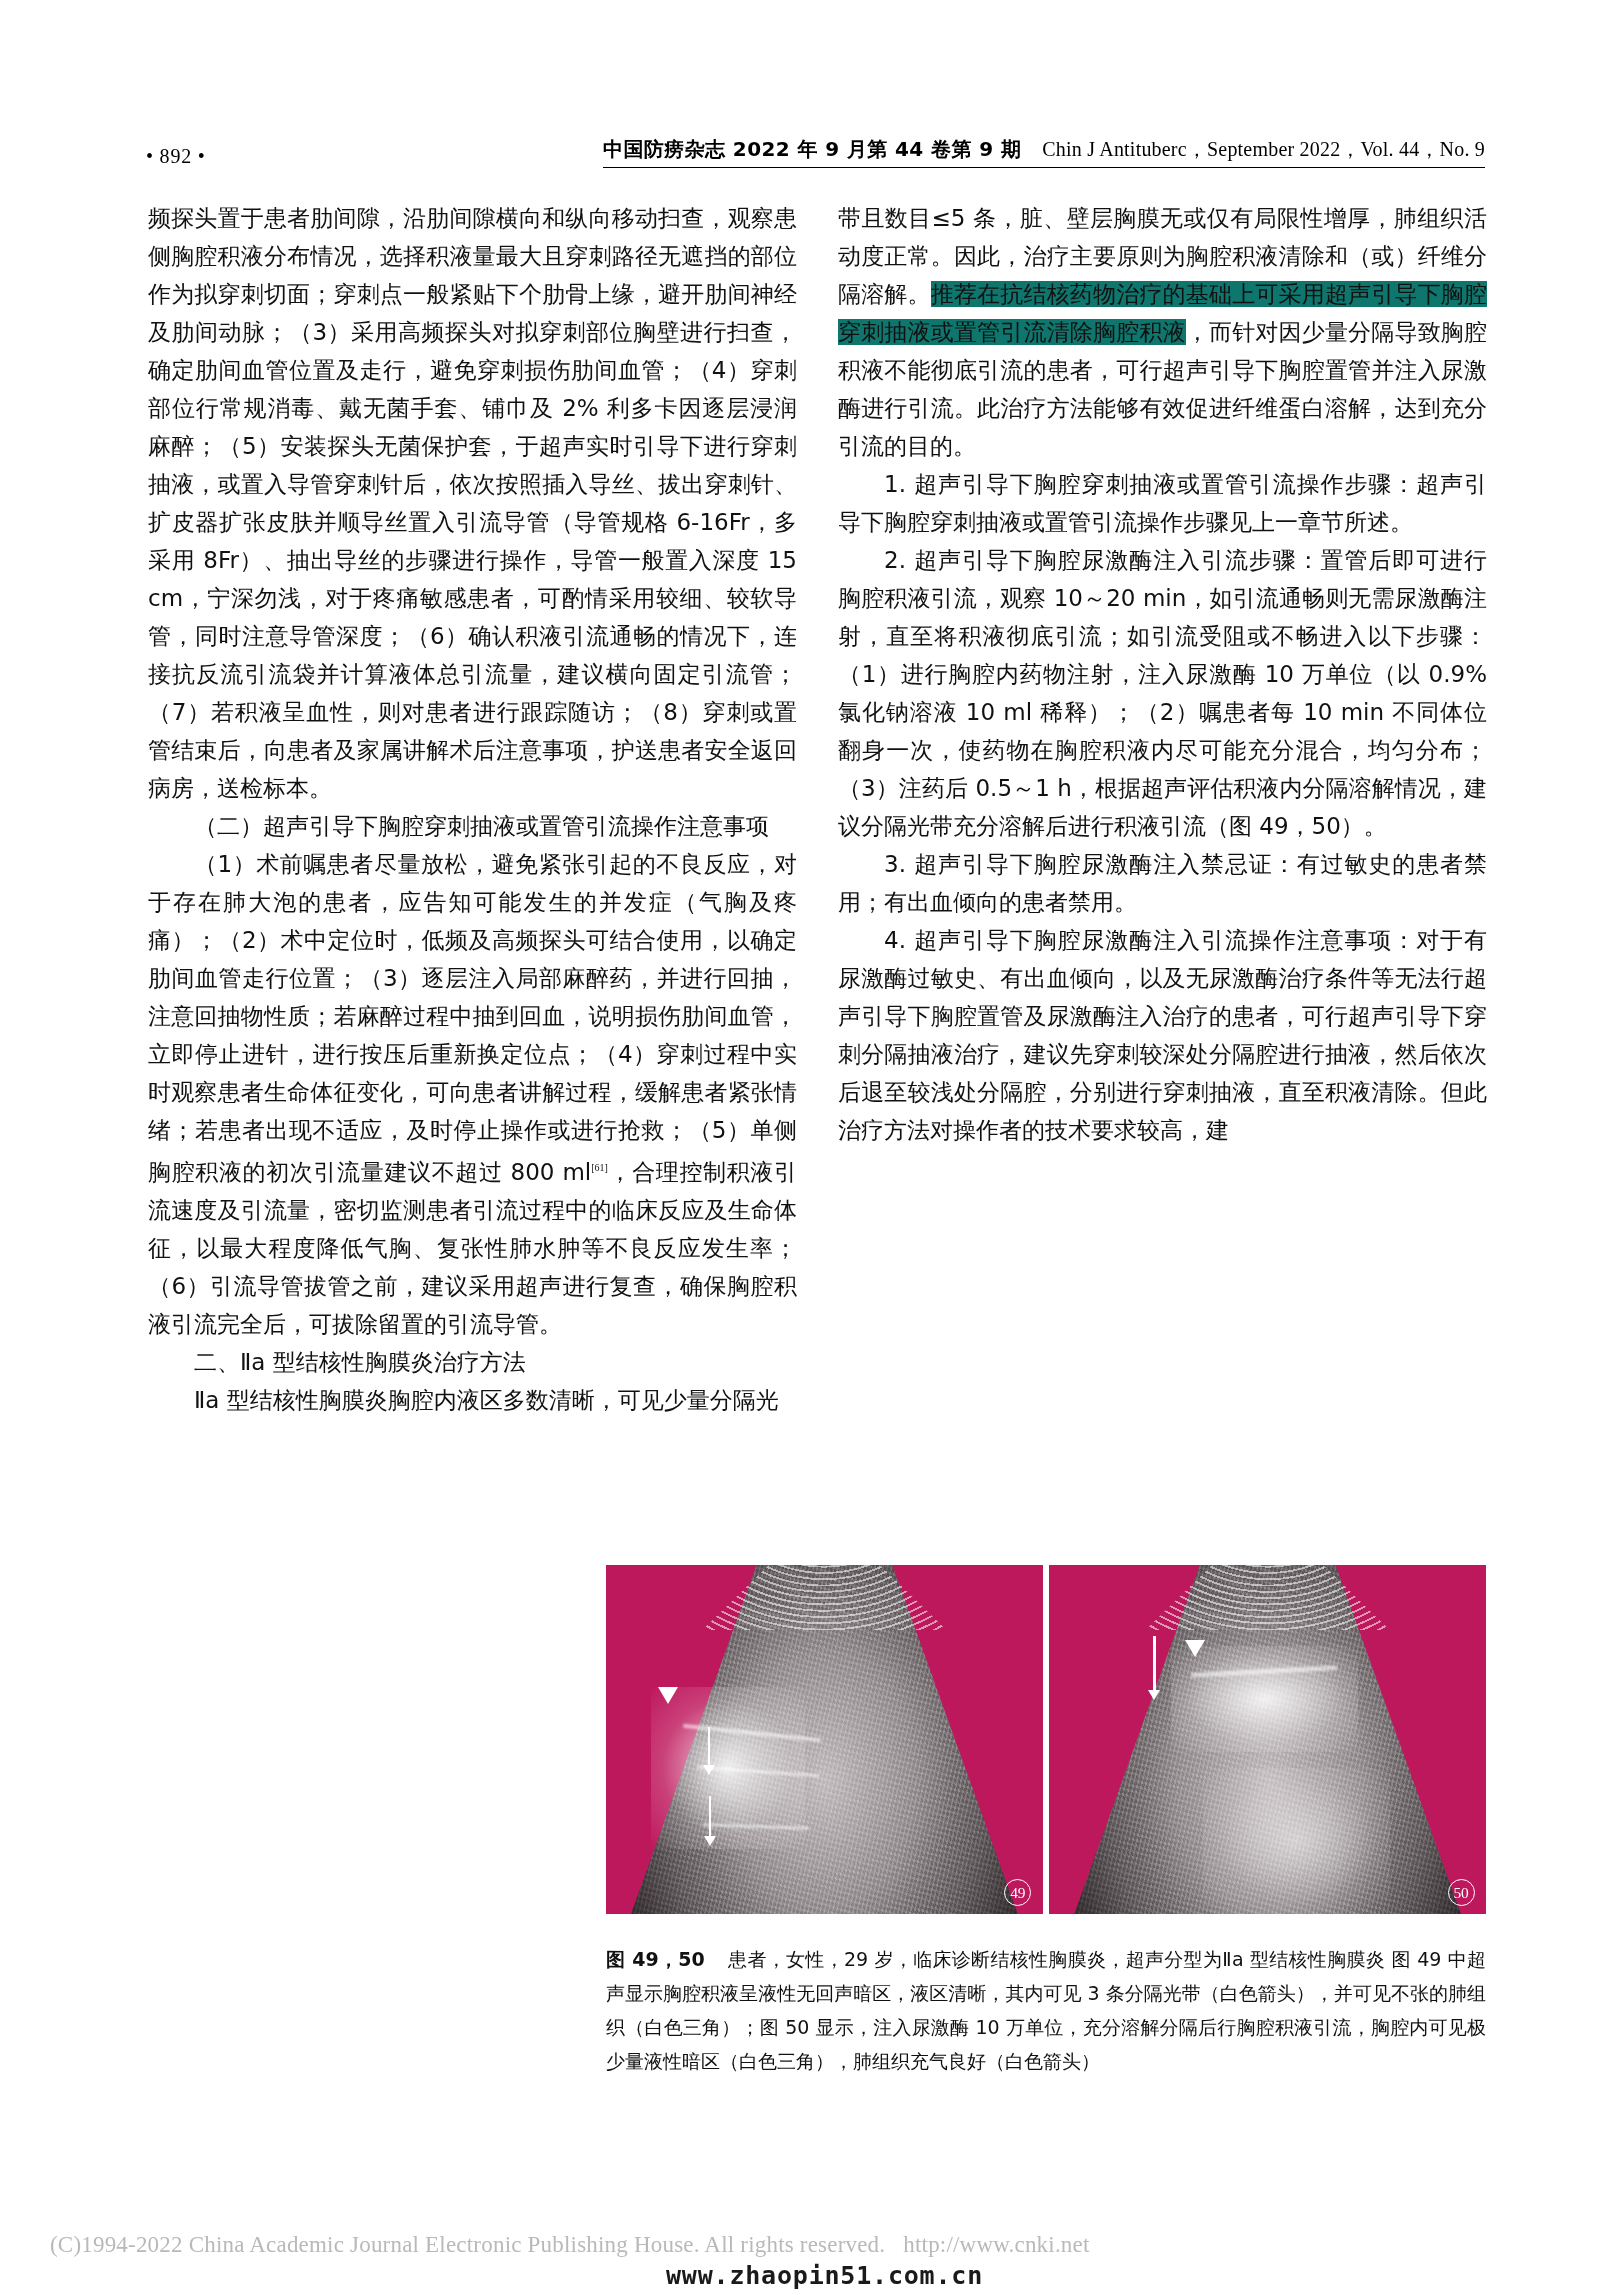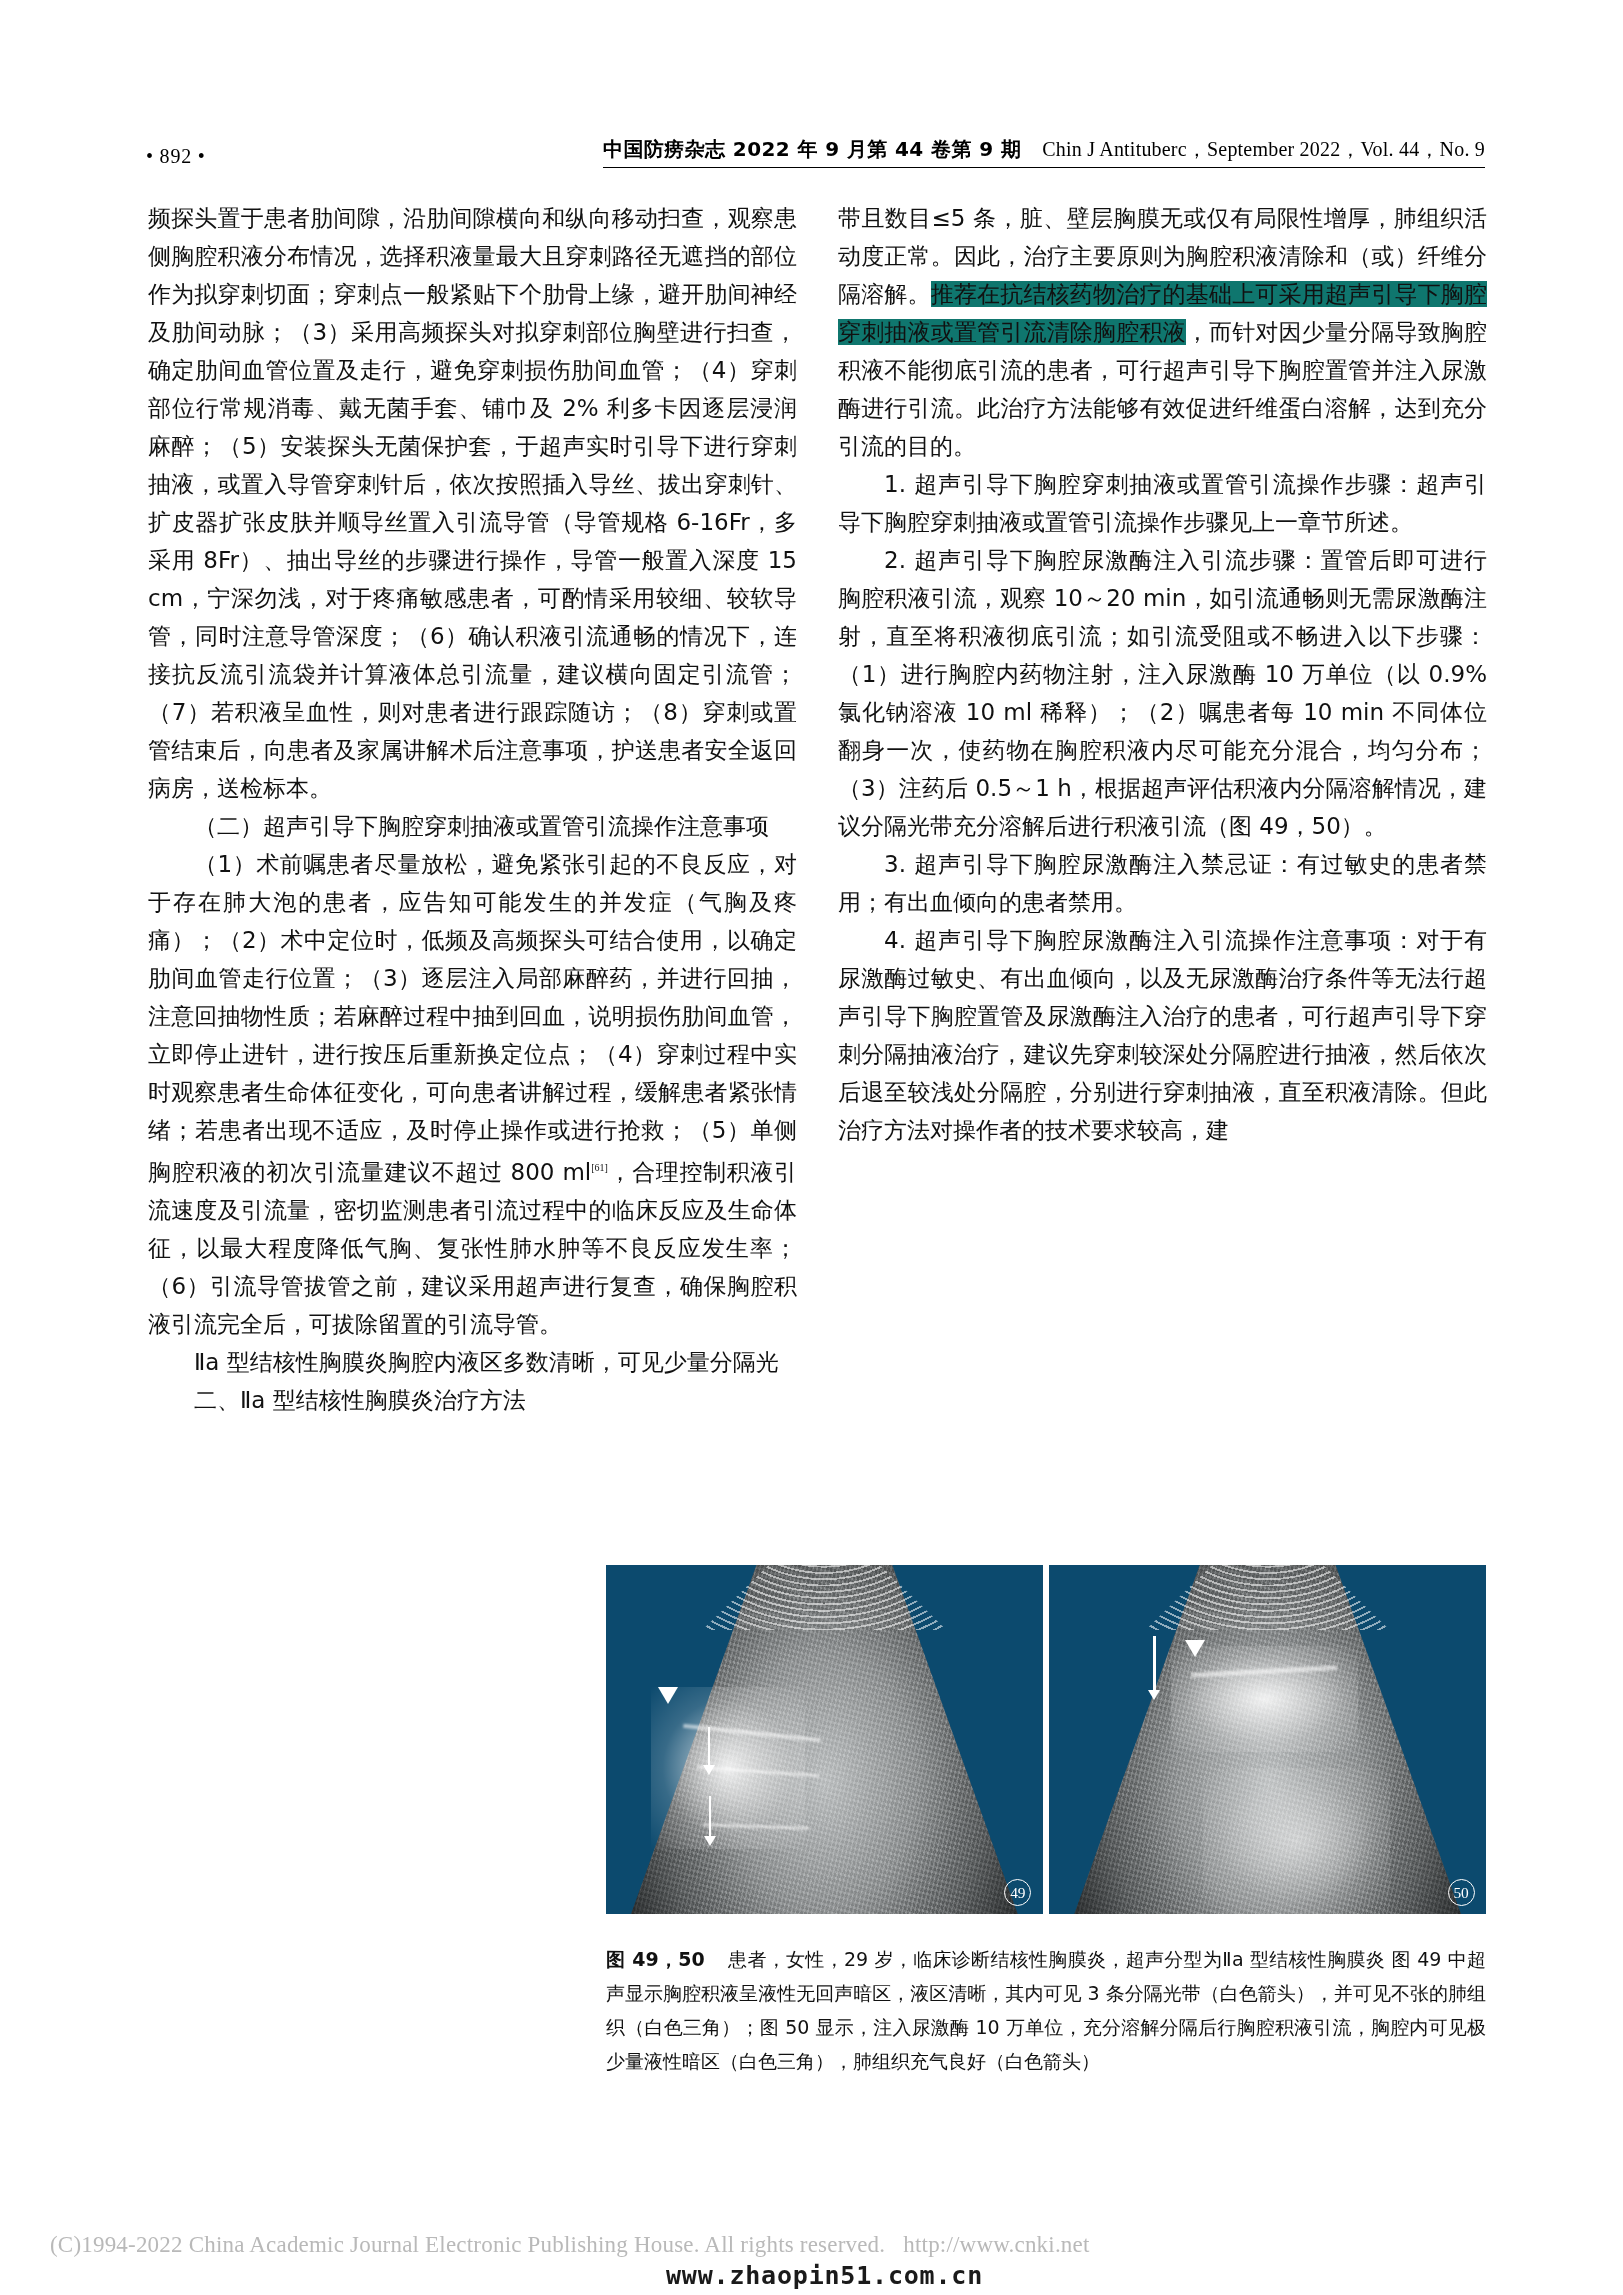--- a/index.html
+++ b/index.html
@@ -257,9 +257,9 @@
 
     <p class="ind"><span>（1）术前嘱患者尽量放松，避免紧张引起的不良反应，对于存在肺大泡的患者，应告知可能发生的并发症（气胸及疼痛）；（2）术中定位时，低频及高频探头可结合使用，以确定肋间血管走行位置；（3）逐层注入局部麻醉药，并进行回抽，注意回抽物性质；若麻醉过程中抽到回血，说明损伤肋间血管，立即停止进针，进行按压后重新换定位点；（4）穿刺过程中实时观察患者生命体征变化，可向患者讲解过程，缓解患者紧张情绪；若患者出现不适应，及时停止操作或进行抢救；（5）单侧胸腔积液的初次引流量建议不超过 800 ml</span><span class="sup">[61]</span><span>，合理控制积液引流速度及引流量，密切监测患者引流过程中的临床反应及生命体征，以最大程度降低气胸、复张性肺水肿等不良反应发生率；（6）引流导管拔管之前，建议采用超声进行复查，确保胸腔积液引流完全后，可拔除留置的引流导管。</span></p>
 
+    <p class="ind"><span>二、Ⅱa 型结核性胸膜炎治疗方法</span></p>
+
     <p class="ind"><span>Ⅱa 型结核性胸膜炎胸腔内液区多数清晰，可见少量分隔光</span></p>
-
-    <p class="ind"><span>二、Ⅱa 型结核性胸膜炎治疗方法</span></p>
   </div>
 
   <div class="col col-right">

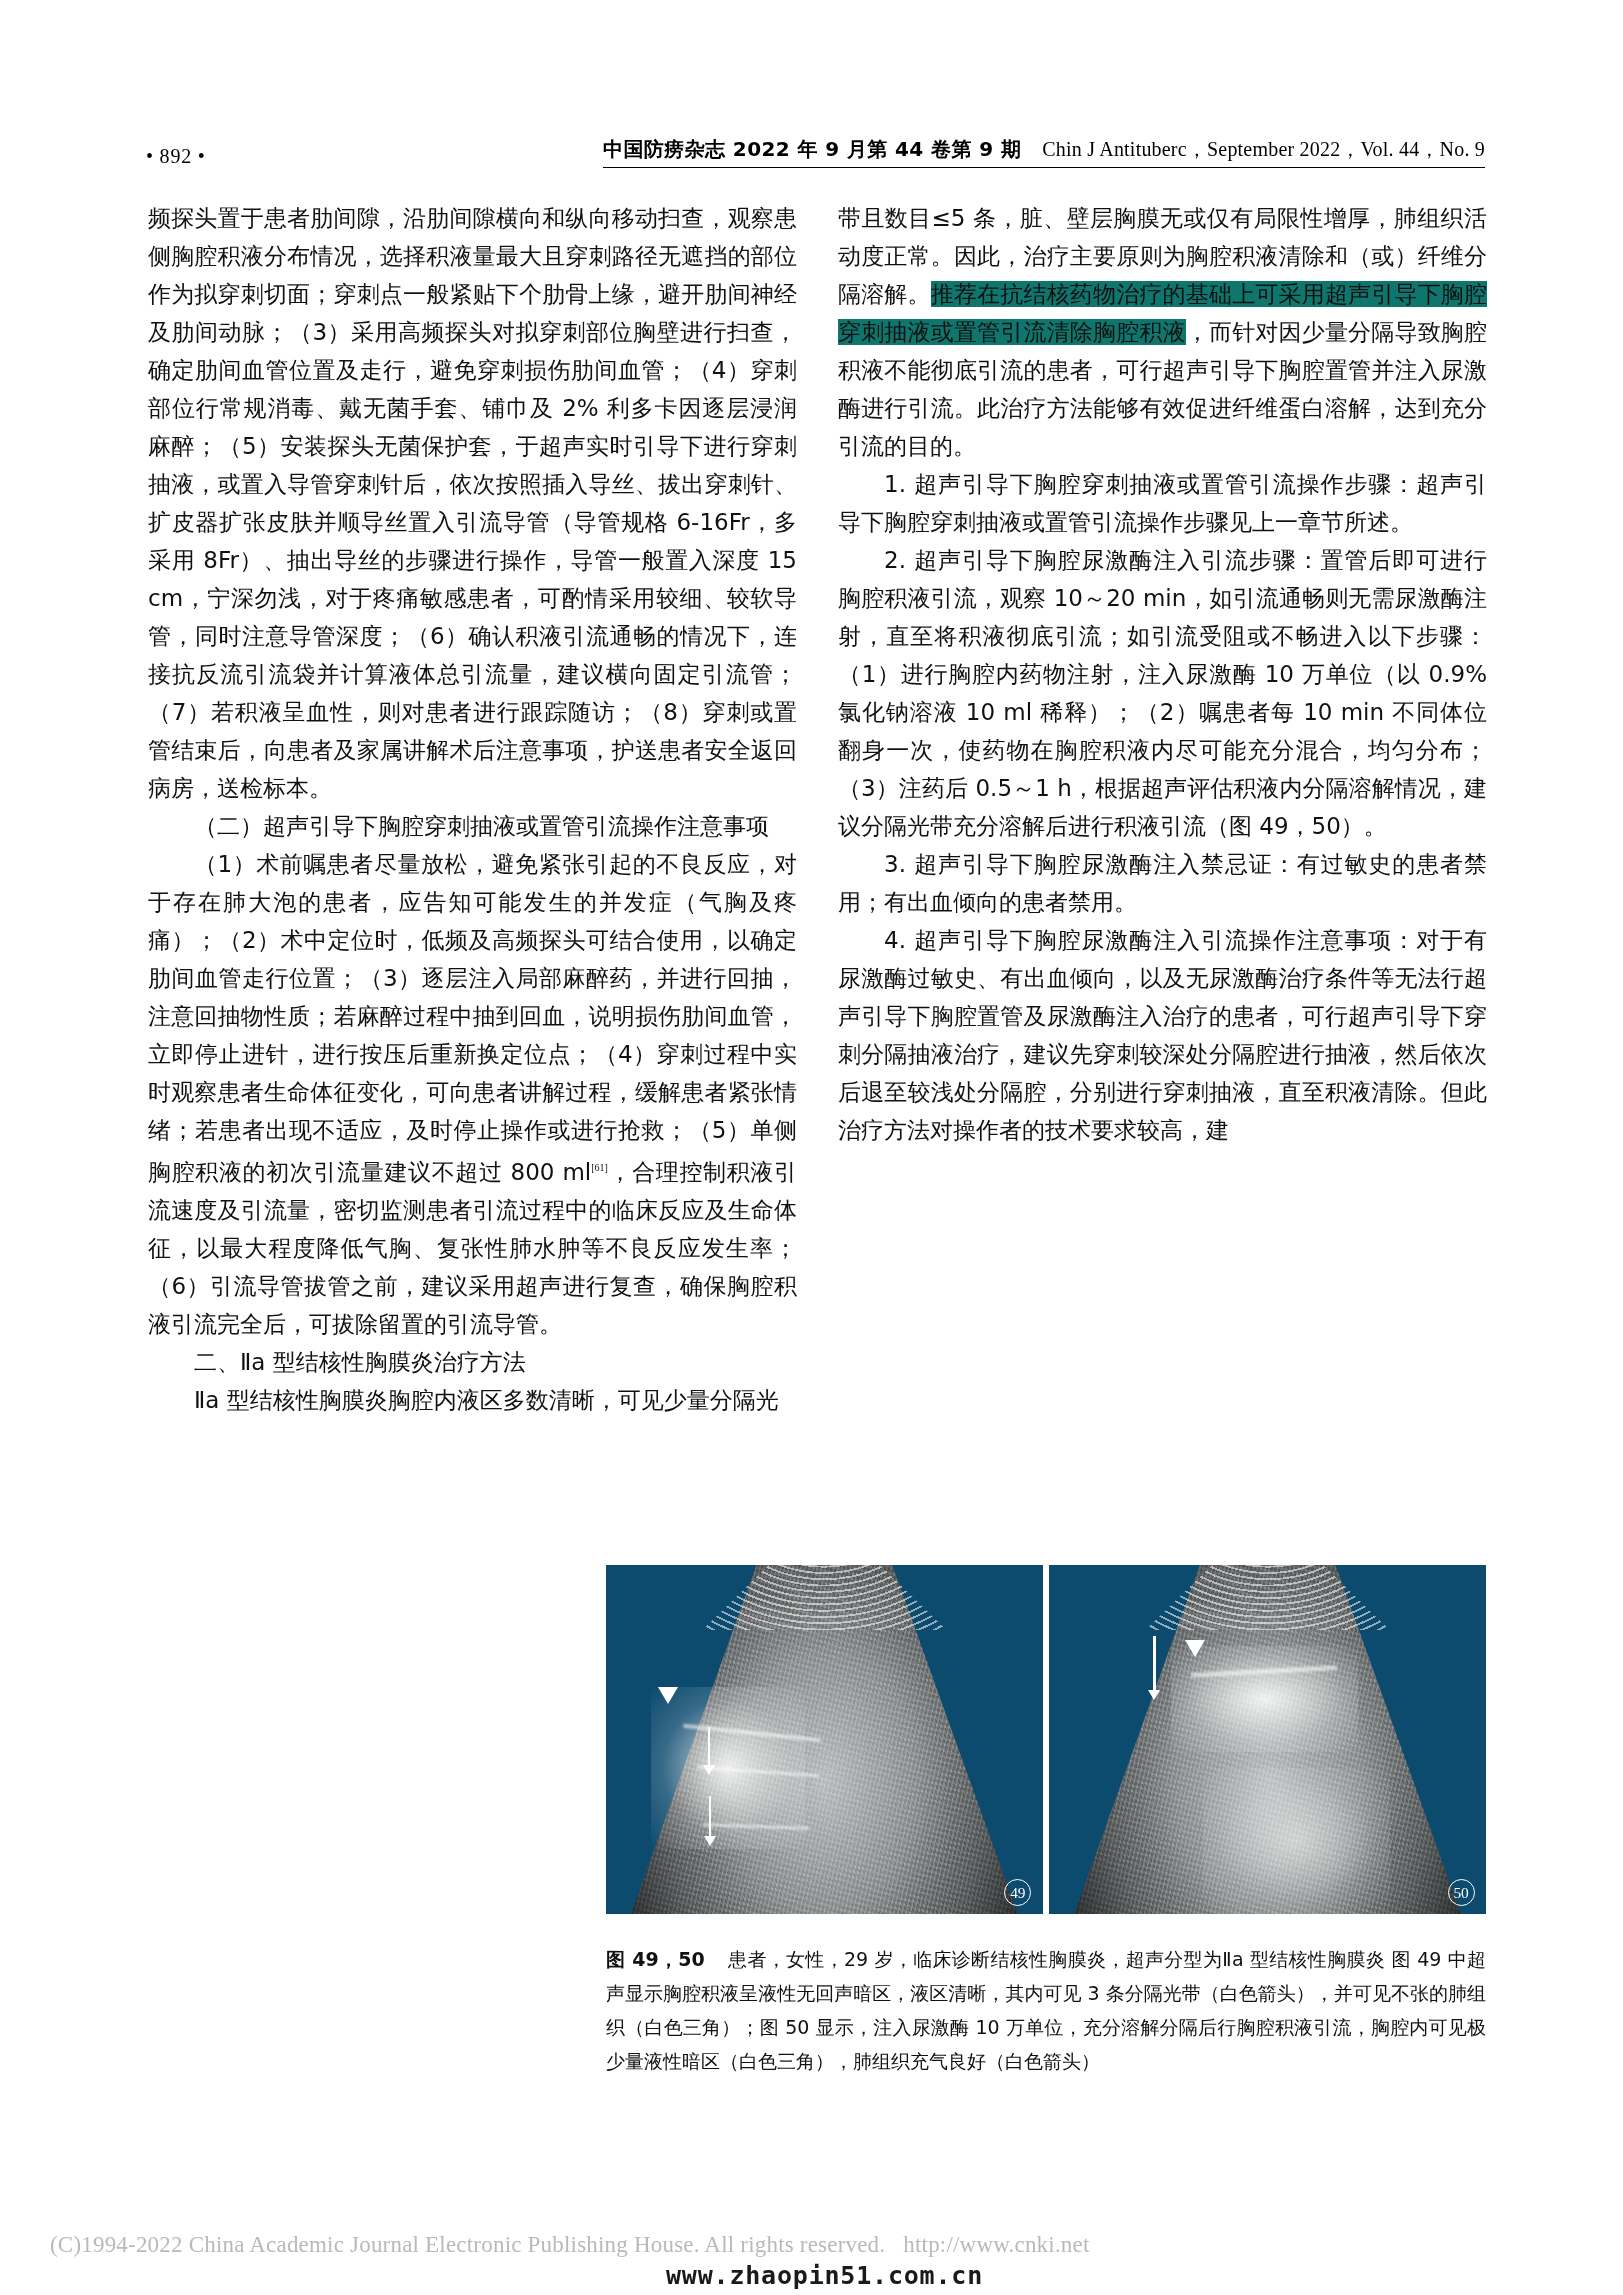--- a/index.html
+++ b/index.html
@@ -111,7 +111,7 @@
     position: relative;
     width: 458px;
     height: 349px;
-    background: #0c4a6e;
+    background: #be185d;
     overflow: hidden;
   }
   

